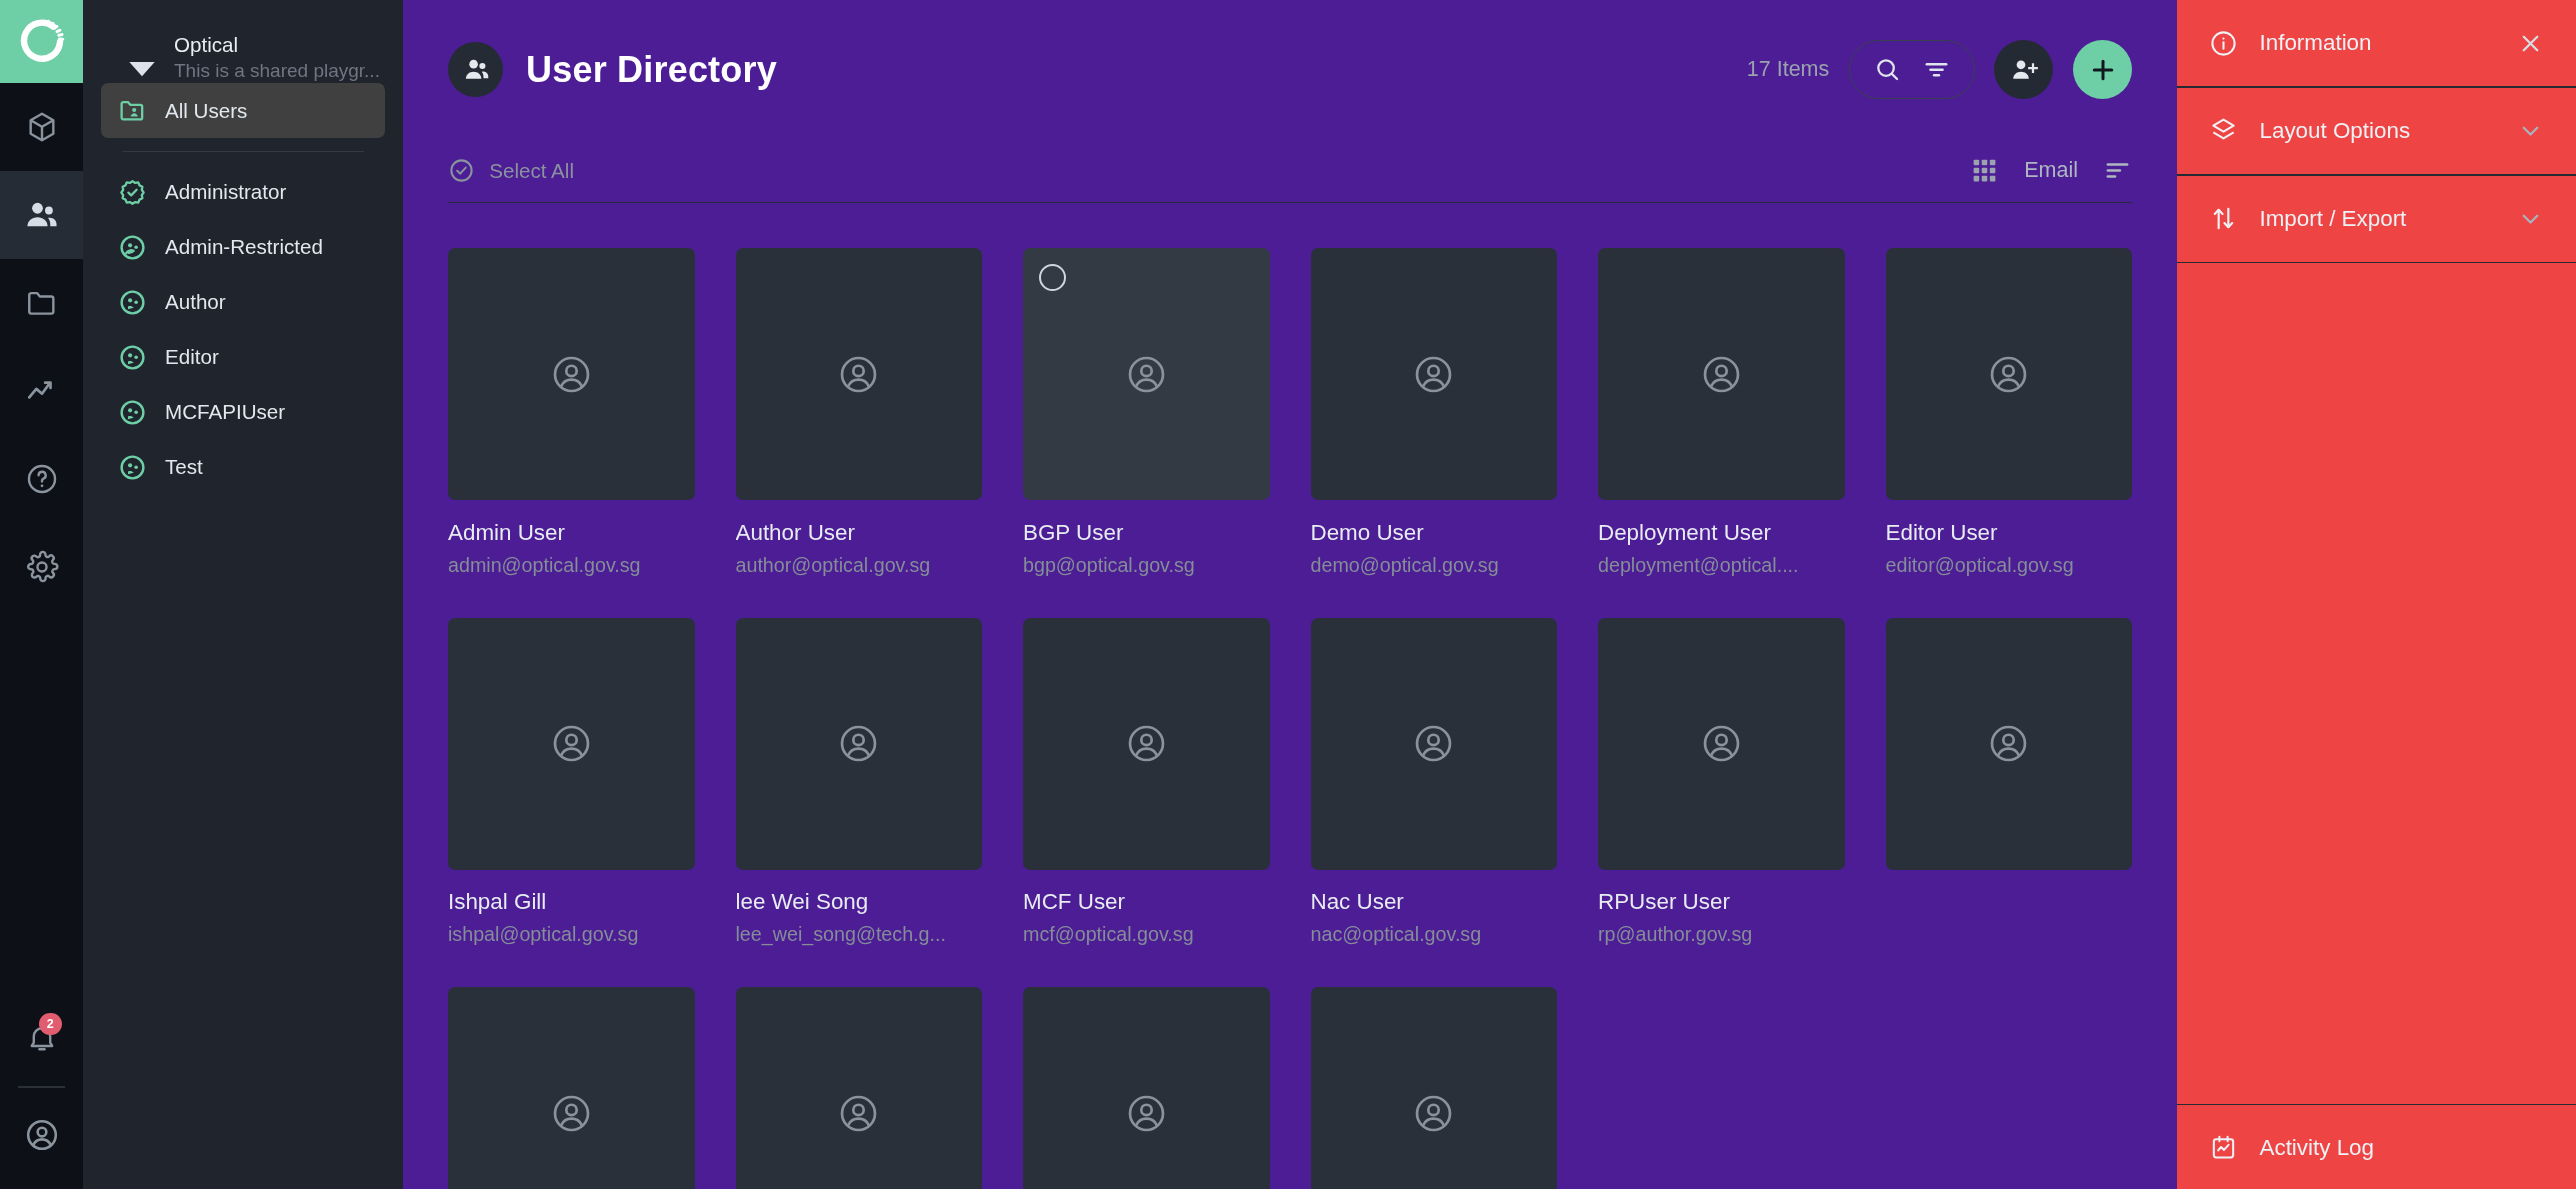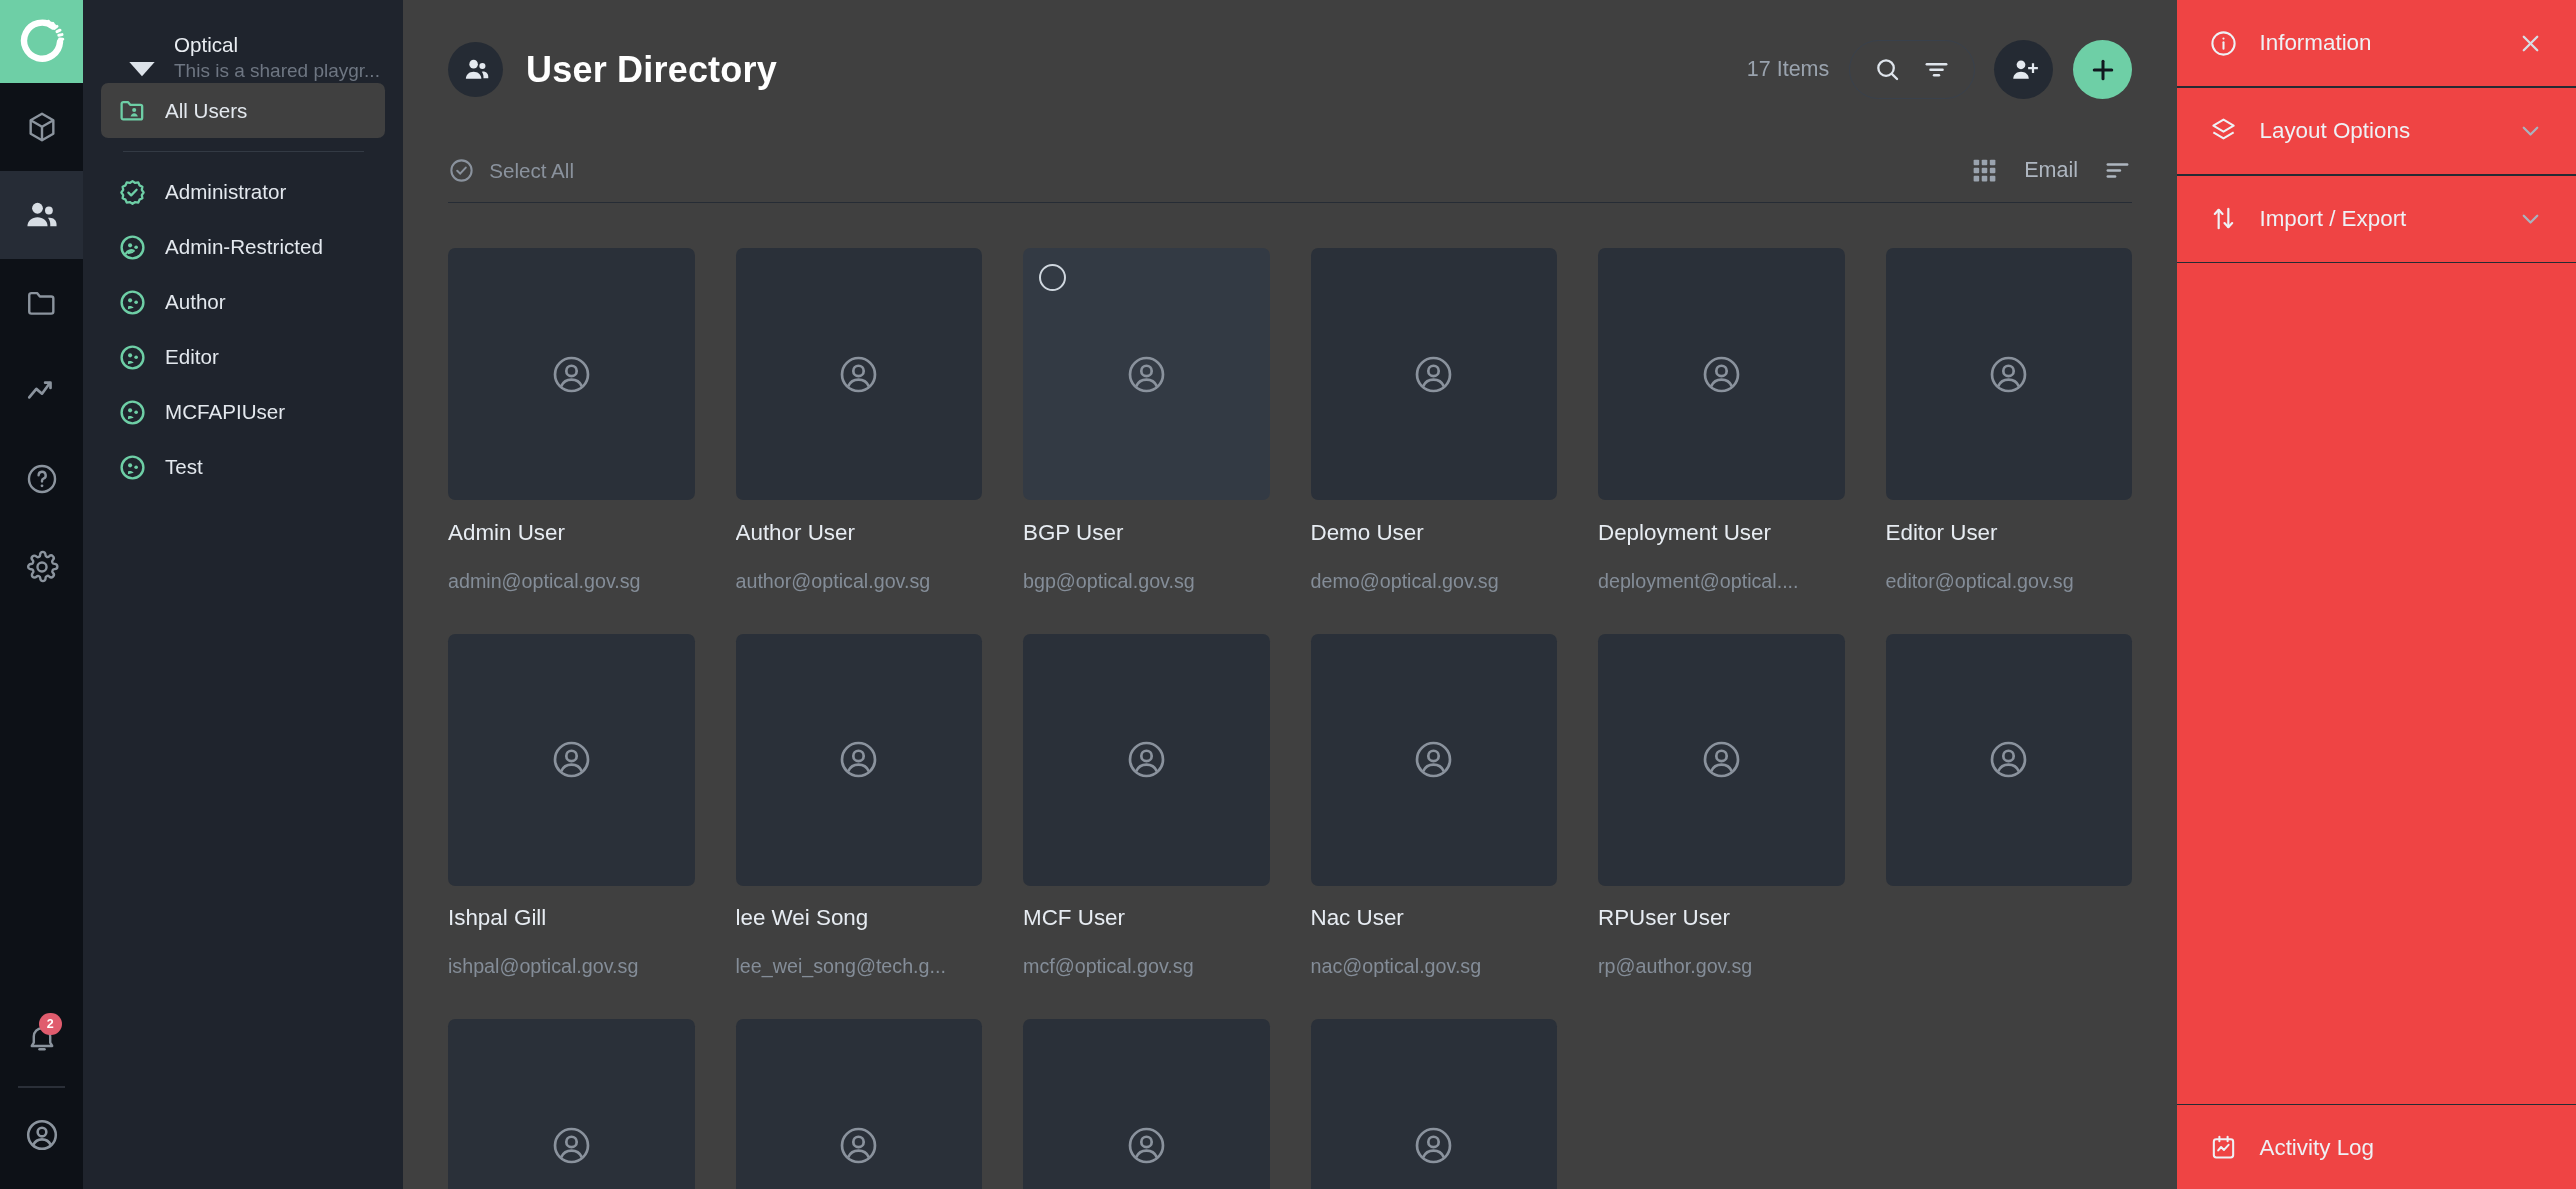--- a/index.html
+++ b/index.html
@@ -74,7 +74,7 @@
 
   
   .main {
-    flex: 1 1 auto; background: #404040;
+    flex: 1 1 auto; background: #4c1d95;
     display: flex; flex-direction: column; min-width: 0;
   }
   .main-header {

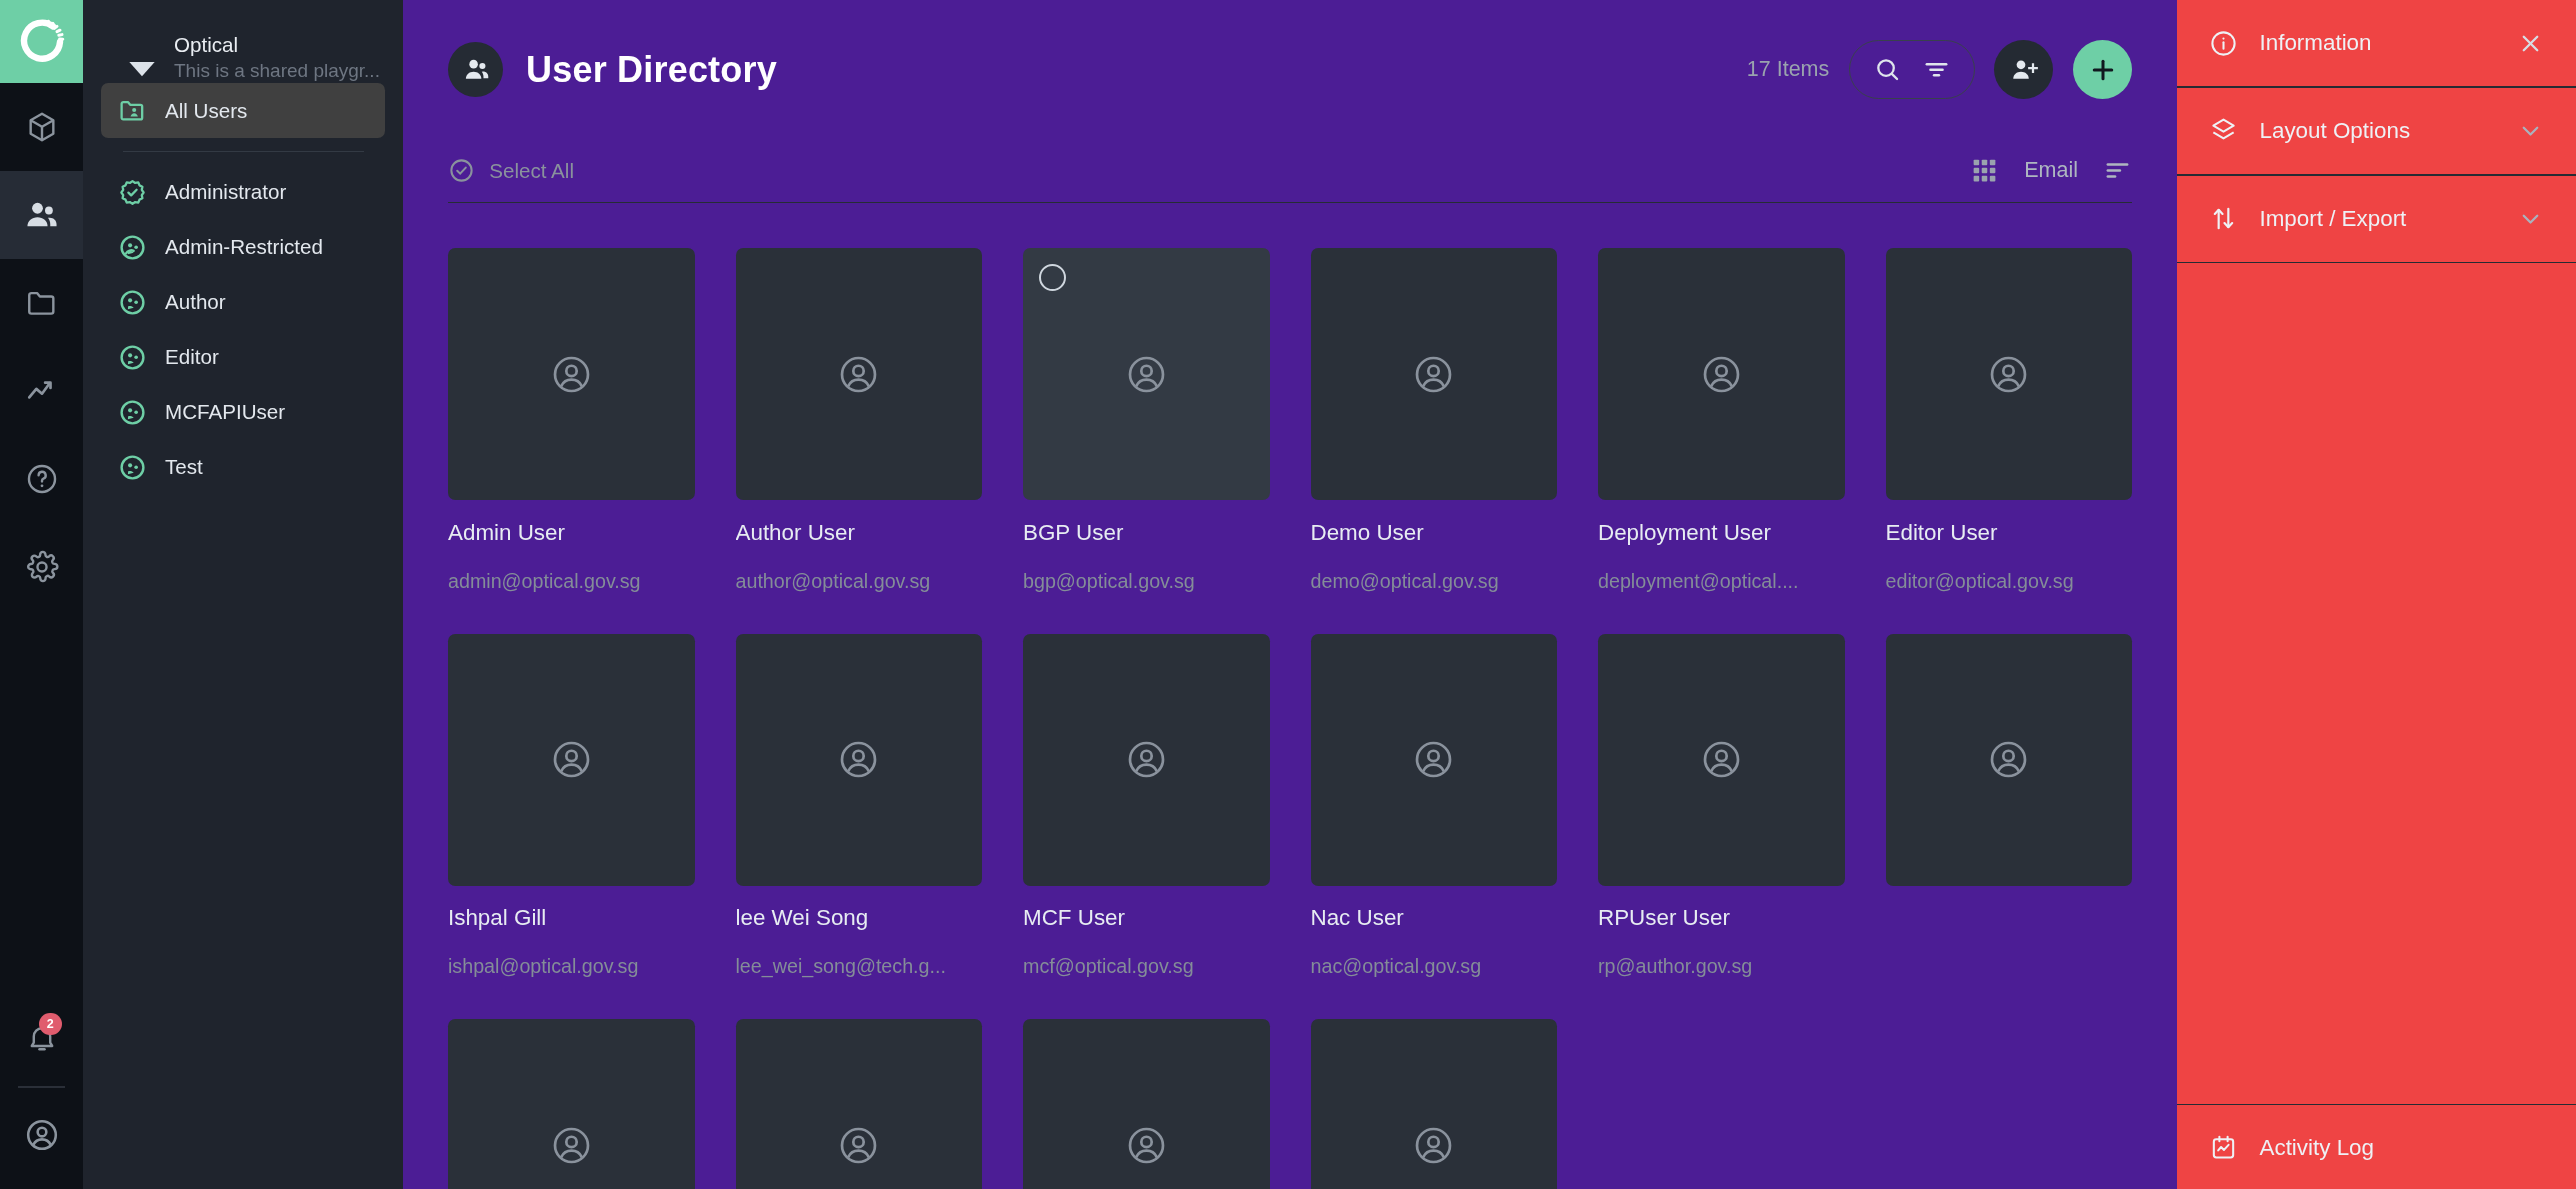--- a/index.html
+++ b/index.html
@@ -131,7 +131,7 @@
     width: 27px; height: 27px; border: 2.7px solid #cfd6de; border-radius: 50%;
   }
   .card-name { color: #e7ecf2; font-size: 22.4px; margin-top: 19.7px; white-space: nowrap; overflow: hidden; text-overflow: ellipsis; }
-  .card-email { color: #848d98; font-size: 19.7px; margin-top: 24px; white-space: nowrap; overflow: hidden; text-overflow: ellipsis; }
+  .card-email { color: #848d98; font-size: 19.7px; margin-top: 8px; white-space: nowrap; overflow: hidden; text-overflow: ellipsis; }
 
   
   .right-panel {

